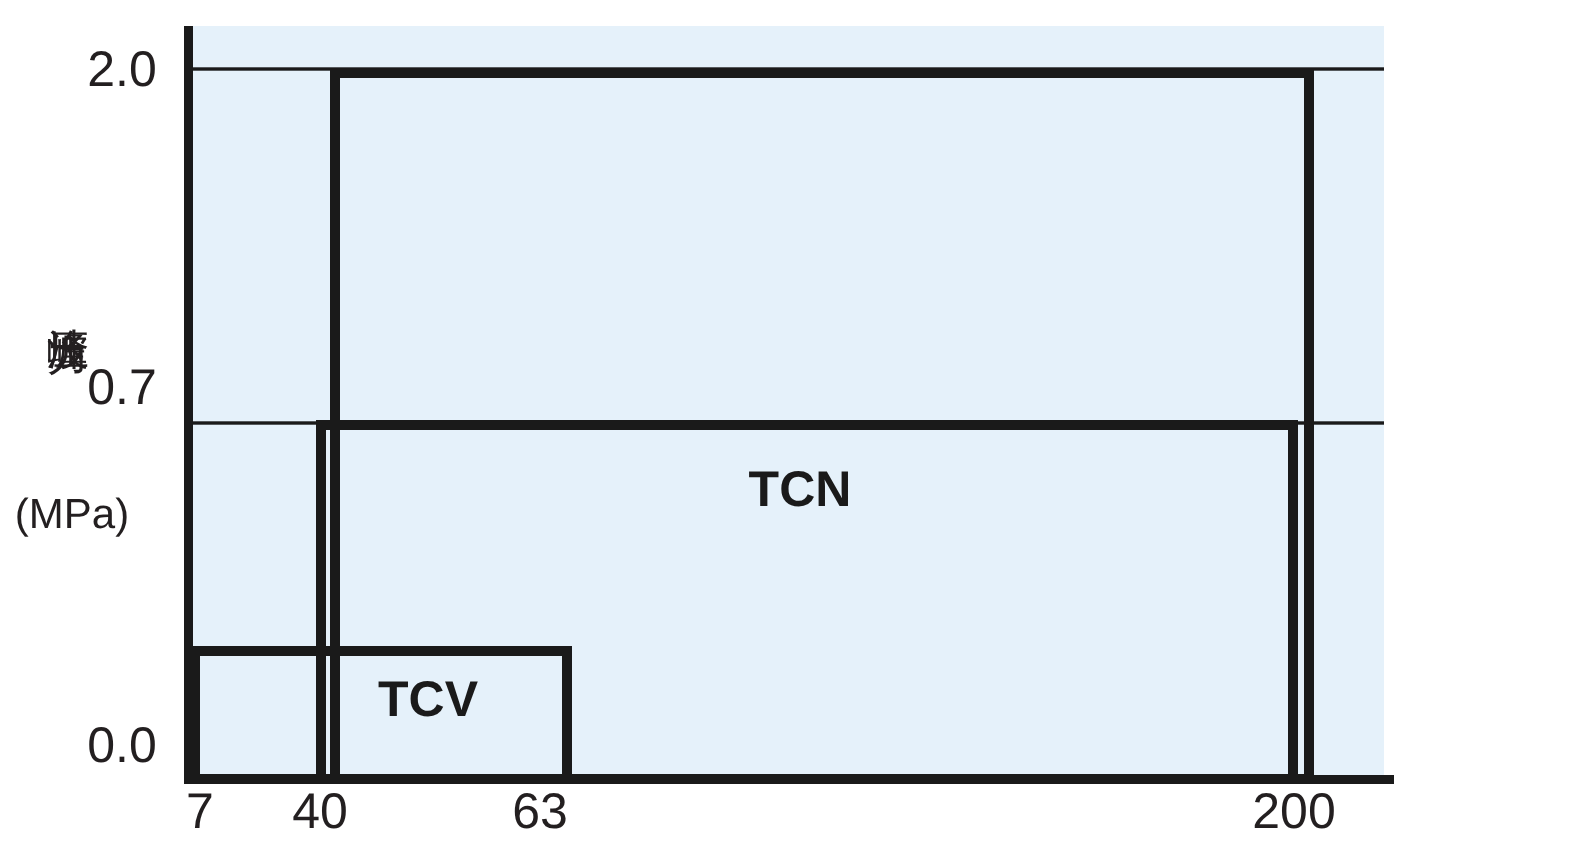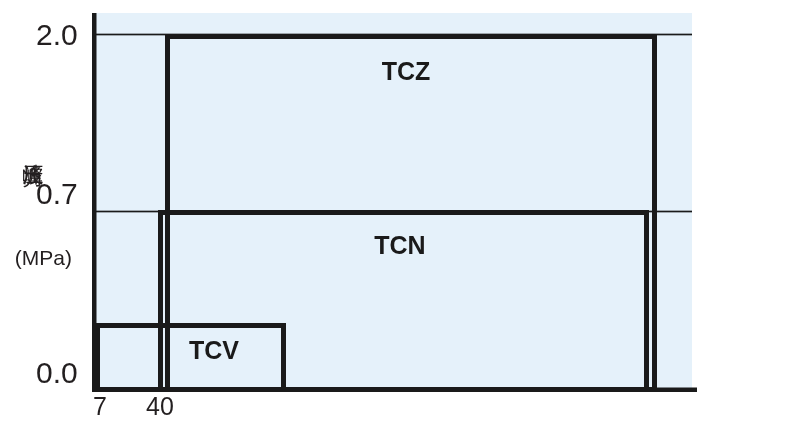--- a/index.html
+++ b/index.html
@@ -7,7 +7,7 @@
   .canvas{position:relative;width:790px;height:427px;background:#ffffff;overflow:hidden;}
   .canvas svg{position:absolute;left:0;top:0;}
   .lbl{position:absolute;white-space:nowrap;}
-  .yt{width:50px;left:36px;text-align:left;font-size:30px;line-height:26px;height:26px;}
+  .yt{width:50px;left:36px;text-align:center;font-size:25px;line-height:26px;height:26px;}
   .xt{width:70px;text-align:center;top:393px;font-size:25px;line-height:26px;height:26px;}
   .xlab{left:676px;top:394px;font-size:23px;line-height:26px;}
   .ylab{left:20px;top:147px;writing-mode:vertical-rl;text-orientation:upright;

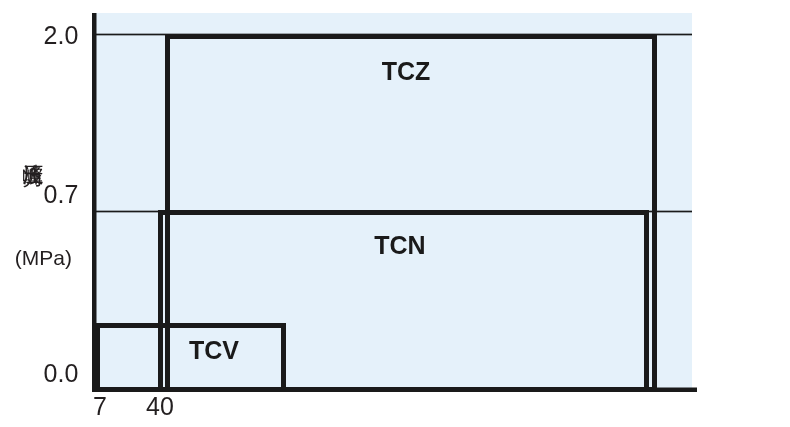--- a/index.html
+++ b/index.html
@@ -42,7 +42,6 @@
   <div class="lbl xt" style="left:125px">40</div>
 
 
-  <div class="lbl slab" style="left:346px;top:58px">TCZ</div>
   <div class="lbl slab" style="left:340px;top:232px">TCN</div>
   <div class="lbl slab" style="left:154px;top:337px">TCV</div>
 

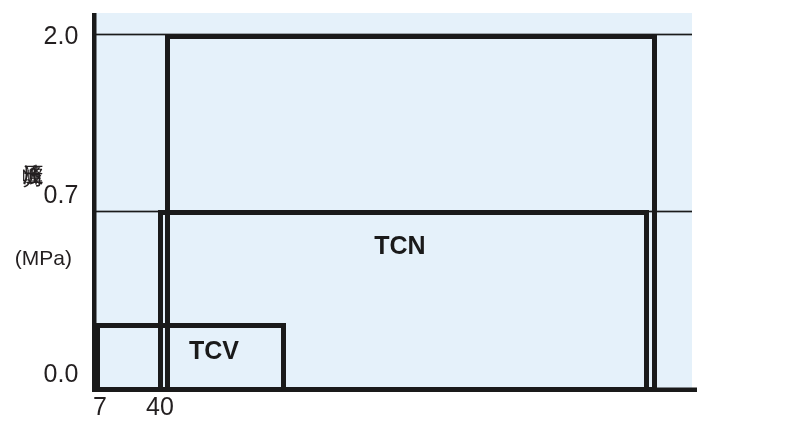--- a/index.html
+++ b/index.html
@@ -12,7 +12,7 @@
   .xlab{left:676px;top:394px;font-size:23px;line-height:26px;}
   .ylab{left:20px;top:147px;writing-mode:vertical-rl;text-orientation:upright;
         font-size:21px;line-height:26px;letter-spacing:1px;}
-  .yunit{left:0px;top:246px;width:72px;text-align:right;font-size:21px;line-height:24px;}
+  .yunit{left:0px;top:246px;width:72px;text-align:center;font-size:21px;line-height:24px;}
   .slab{width:120px;text-align:center;font-size:25px;line-height:26px;font-weight:bold;color:#1a1a1a;}
 </style>
 </head>

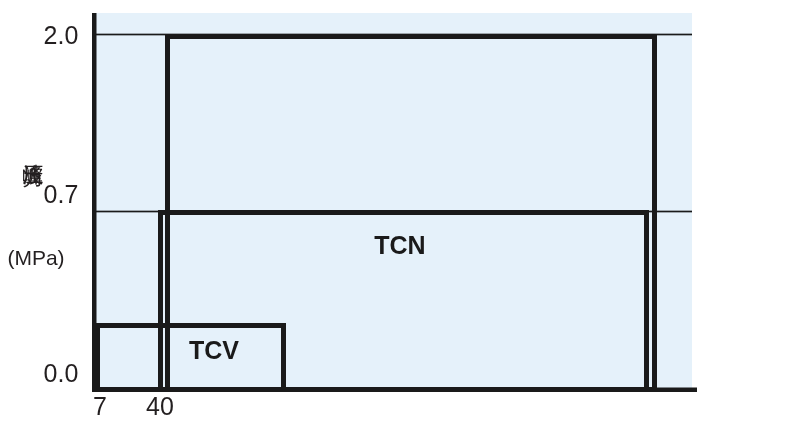--- a/index.html
+++ b/index.html
@@ -40,6 +40,7 @@
 
   <div class="lbl xt" style="left:65px">7</div>
   <div class="lbl xt" style="left:125px">40</div>
+  <div class="lbl xt" style="left:235px">63</div>
 
 
   <div class="lbl slab" style="left:340px;top:232px">TCN</div>

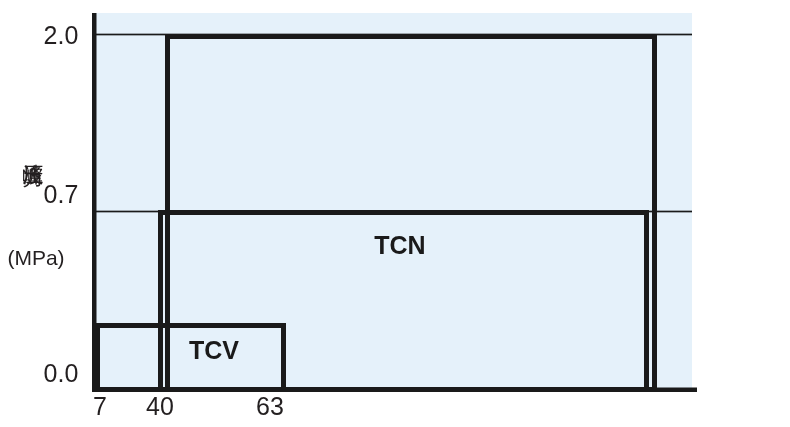--- a/index.html
+++ b/index.html
@@ -41,6 +41,7 @@
   <div class="lbl xt" style="left:65px">7</div>
   <div class="lbl xt" style="left:125px">40</div>
   <div class="lbl xt" style="left:235px">63</div>
+  <div class="lbl xt" style="left:612px">200</div>
 
 
   <div class="lbl slab" style="left:340px;top:232px">TCN</div>

